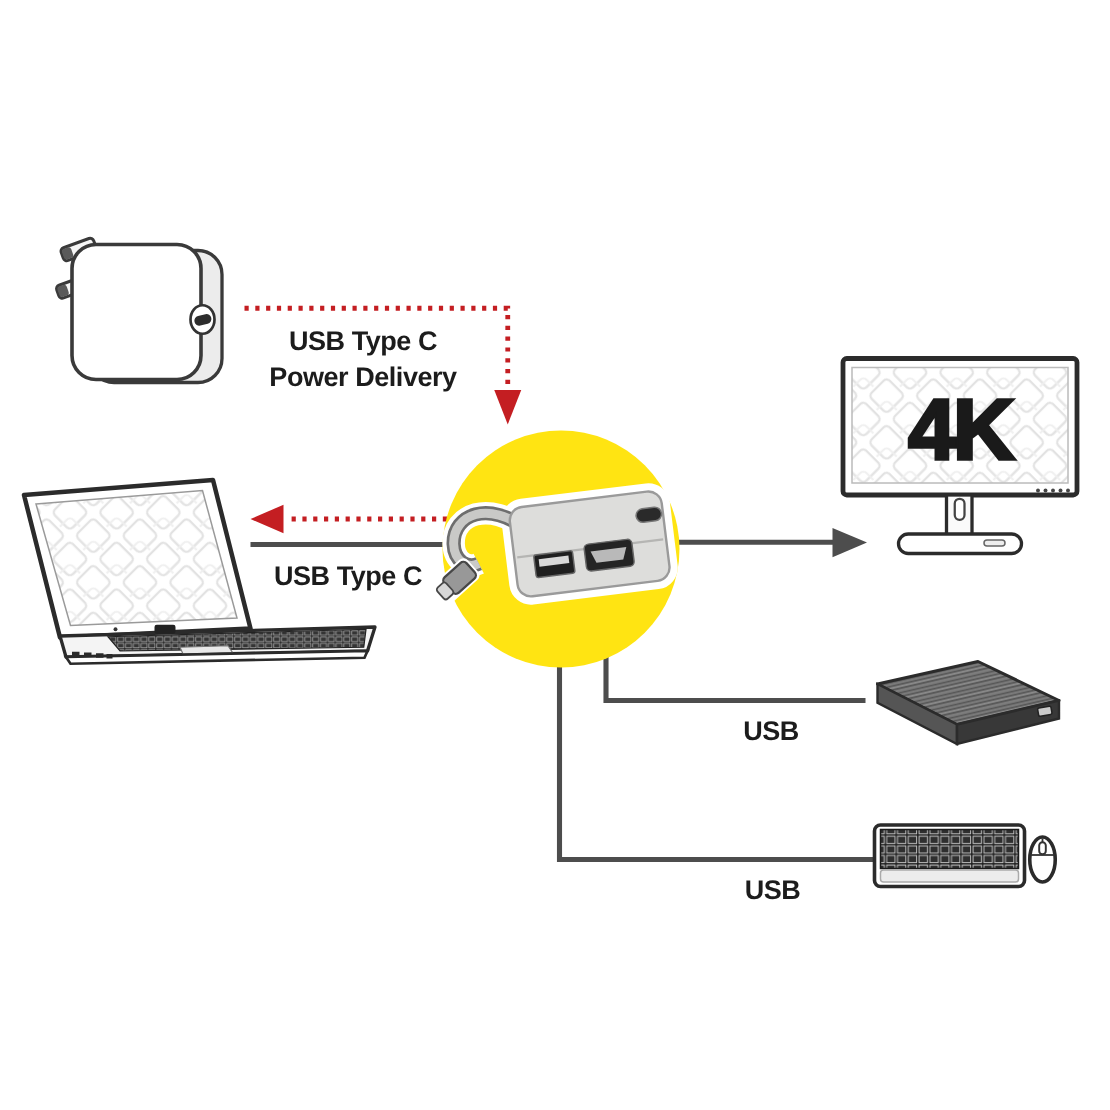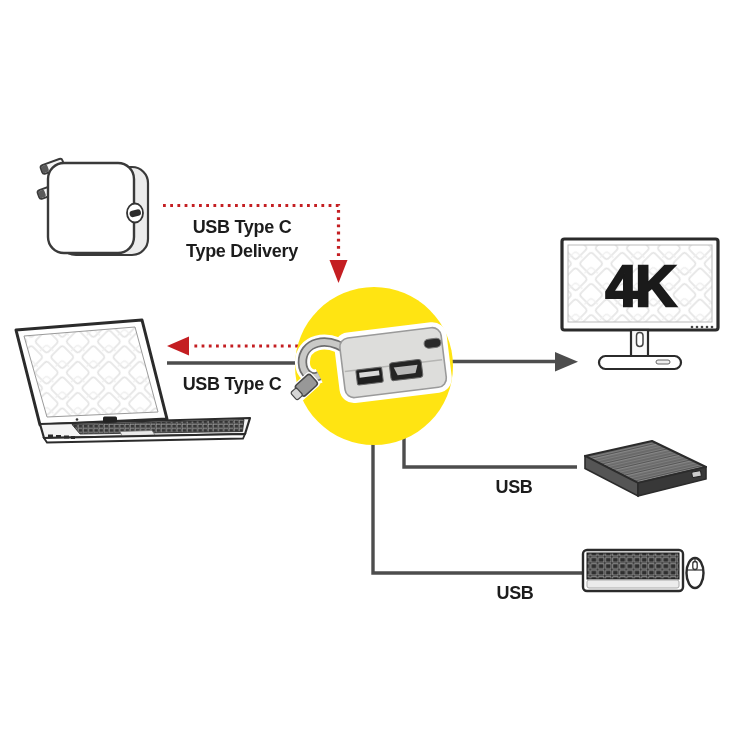--- a/index.html
+++ b/index.html
@@ -164,7 +164,7 @@
 
 <div class="lbl lbl2" style="left:132px;top:215px;width:220px;">
   <span>USB Type C</span><br>
-  <span>Type Delivery</span>
+  <span>Power Delivery</span>
 </div>
 <div class="lbl" style="left:142px;top:372px;width:180px;">USB Type C</div>
 <div class="lbl" style="left:454px;top:475px;width:120px;">USB</div>

